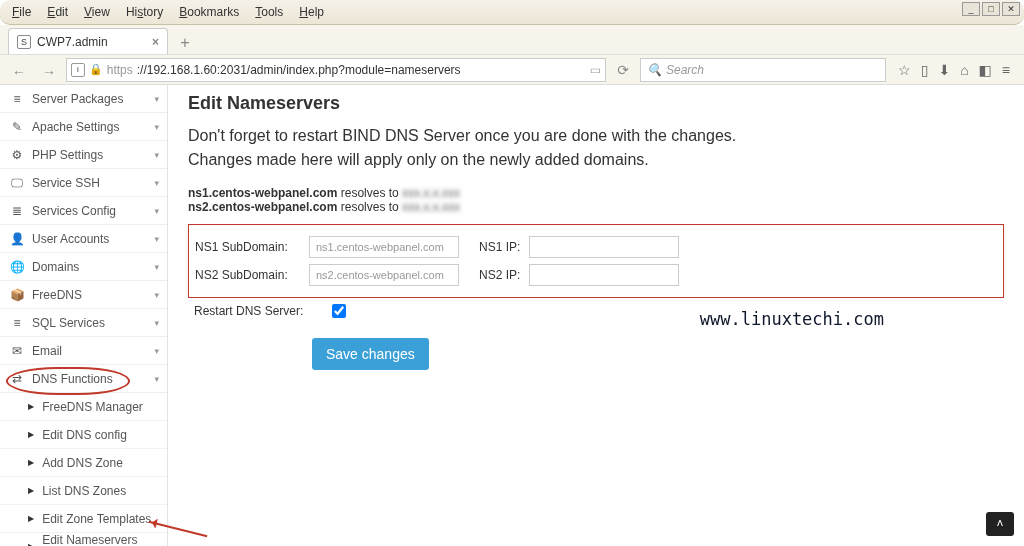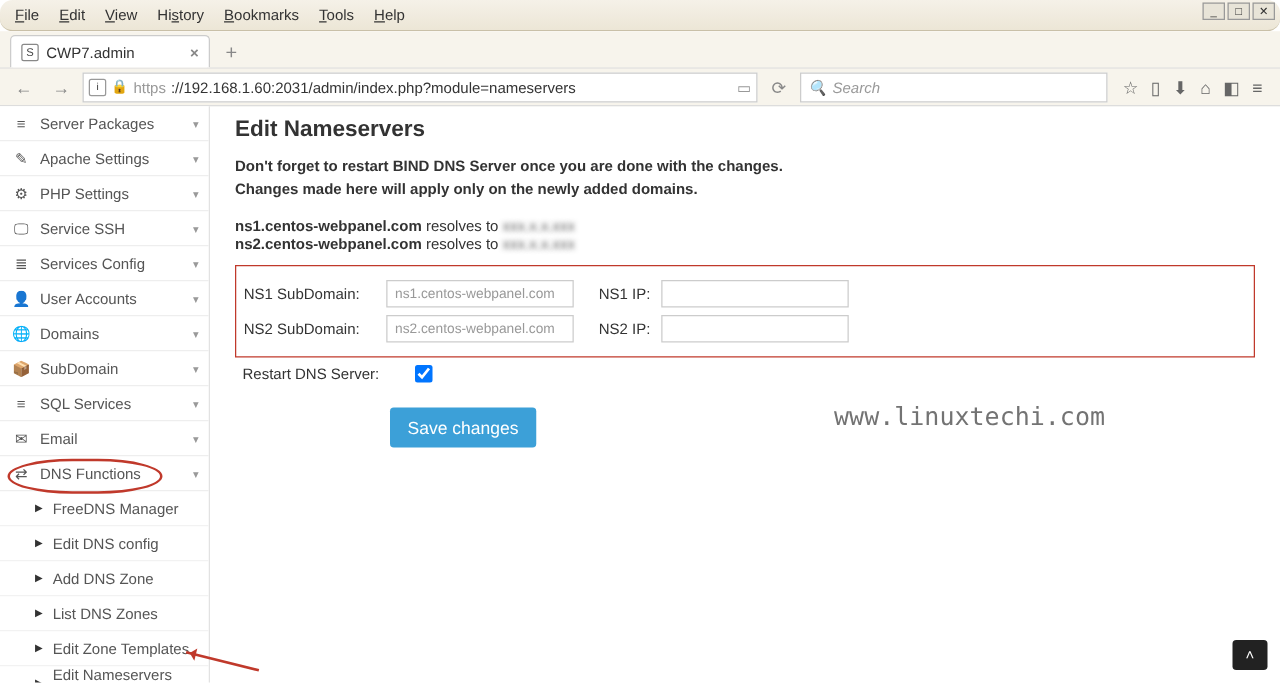--- a/index.html
+++ b/index.html
@@ -36,7 +36,7 @@
 .highlight-dns::after { content:""; position:absolute; left:6px; top:2px; width:120px; height:24px; border:2px solid #c0392b; border-radius: 50%/60%; pointer-events:none; }
 .content { flex:1; padding: 8px 20px; position:relative; }
 h2 { font-size: 18px; font-weight: bold; margin-bottom: 10px; color:#333; }
-.desc { font-size: 12px; color:#333; line-height: 1.5; font-weight: bold; }
+.desc { font-size: 16px; color:#333; line-height: 1.5; }
 .desc a { color: #2a90d6; text-decoration: none; }
 .resolve { margin-top: 14px; font-size: 12px; }
 .resolve b { font-weight: bold; }

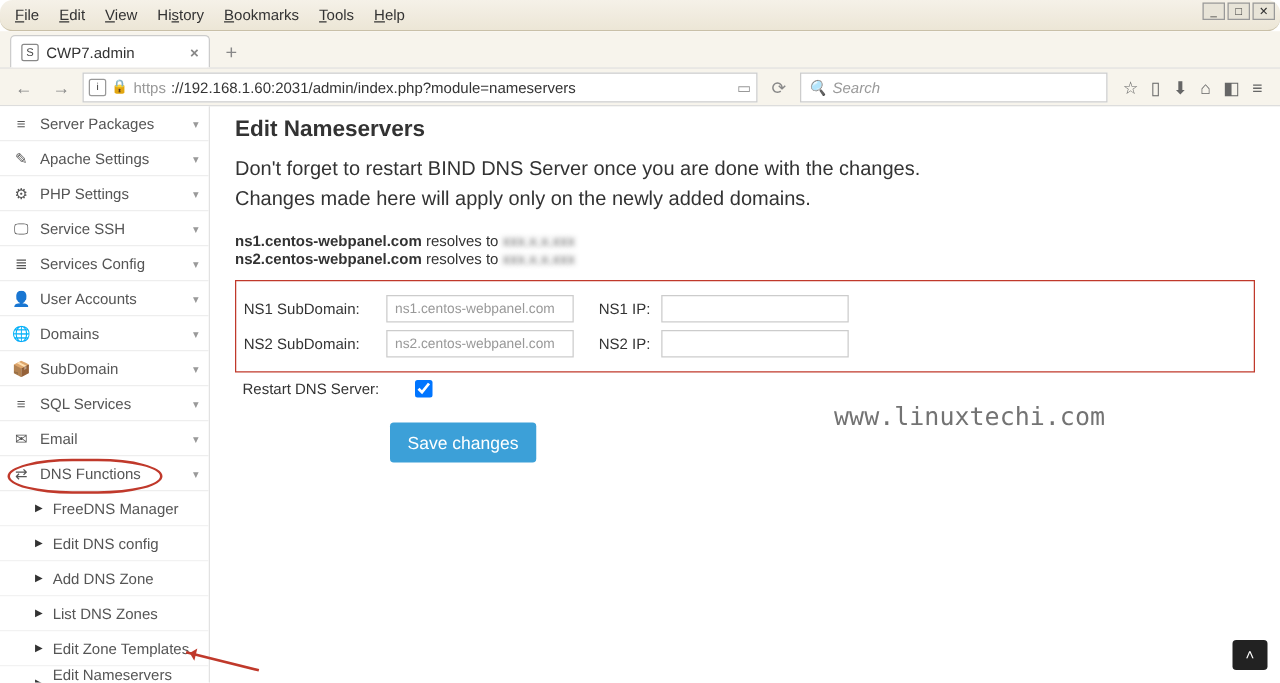--- a/index.html
+++ b/index.html
@@ -146,7 +146,7 @@
       </div>
     <div class="side-item">
         <span class="ic">📦</span>
-        <span>SubDomain</span>
+        <span>FreeDNS</span>
         <span class="chev">▾</span>
       </div>
     <div class="side-item">

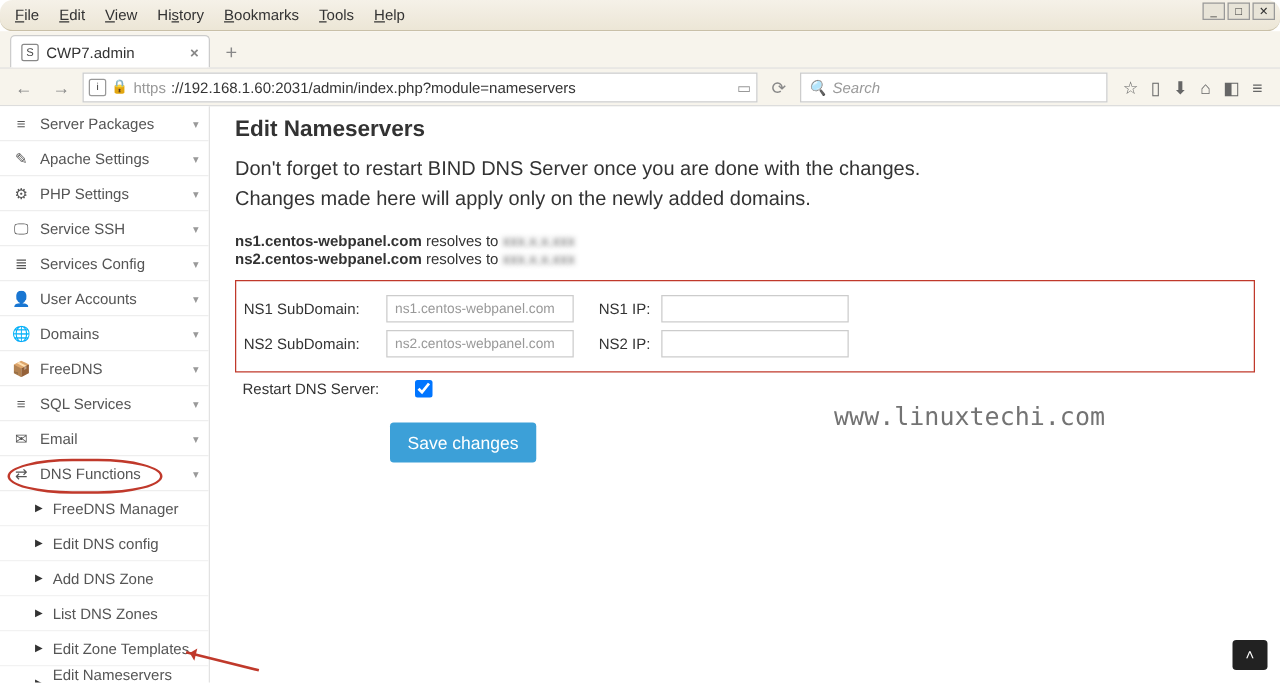--- a/index.html
+++ b/index.html
@@ -50,7 +50,7 @@
 .check { width:14px; height:14px; }
 .hint { color:#666; margin-left: 6px; }
 .save-btn { background:#3ca0d8; color:#fff; border:none; border-radius:3px; padding: 8px 14px; font-size:14px; margin-top: 14px; margin-left: 124px; cursor:pointer; }
-.watermark { position:absolute; right: 140px; top: 236px; color:#737373; font-family: monospace; font-size: 20px; }
+.watermark { position:absolute; right: 140px; top: 224px; color:#0f172a; font-family: monospace; font-size: 17px; }
 .arrow { position:absolute; left: 148px; bottom: 16px; width: 60px; height: 2px; background:#c0392b; transform: rotate(14deg); }
 .arrow::before { content:""; position:absolute; left:-2px; top:-4px; border:5px solid transparent; border-right-color:#c0392b; }
 .scroll-top { position:absolute; right:10px; bottom:10px; width:28px; height:24px; background:#222; color:#fff; border-radius:3px; text-align:center; line-height:24px; font-size:12px; }

